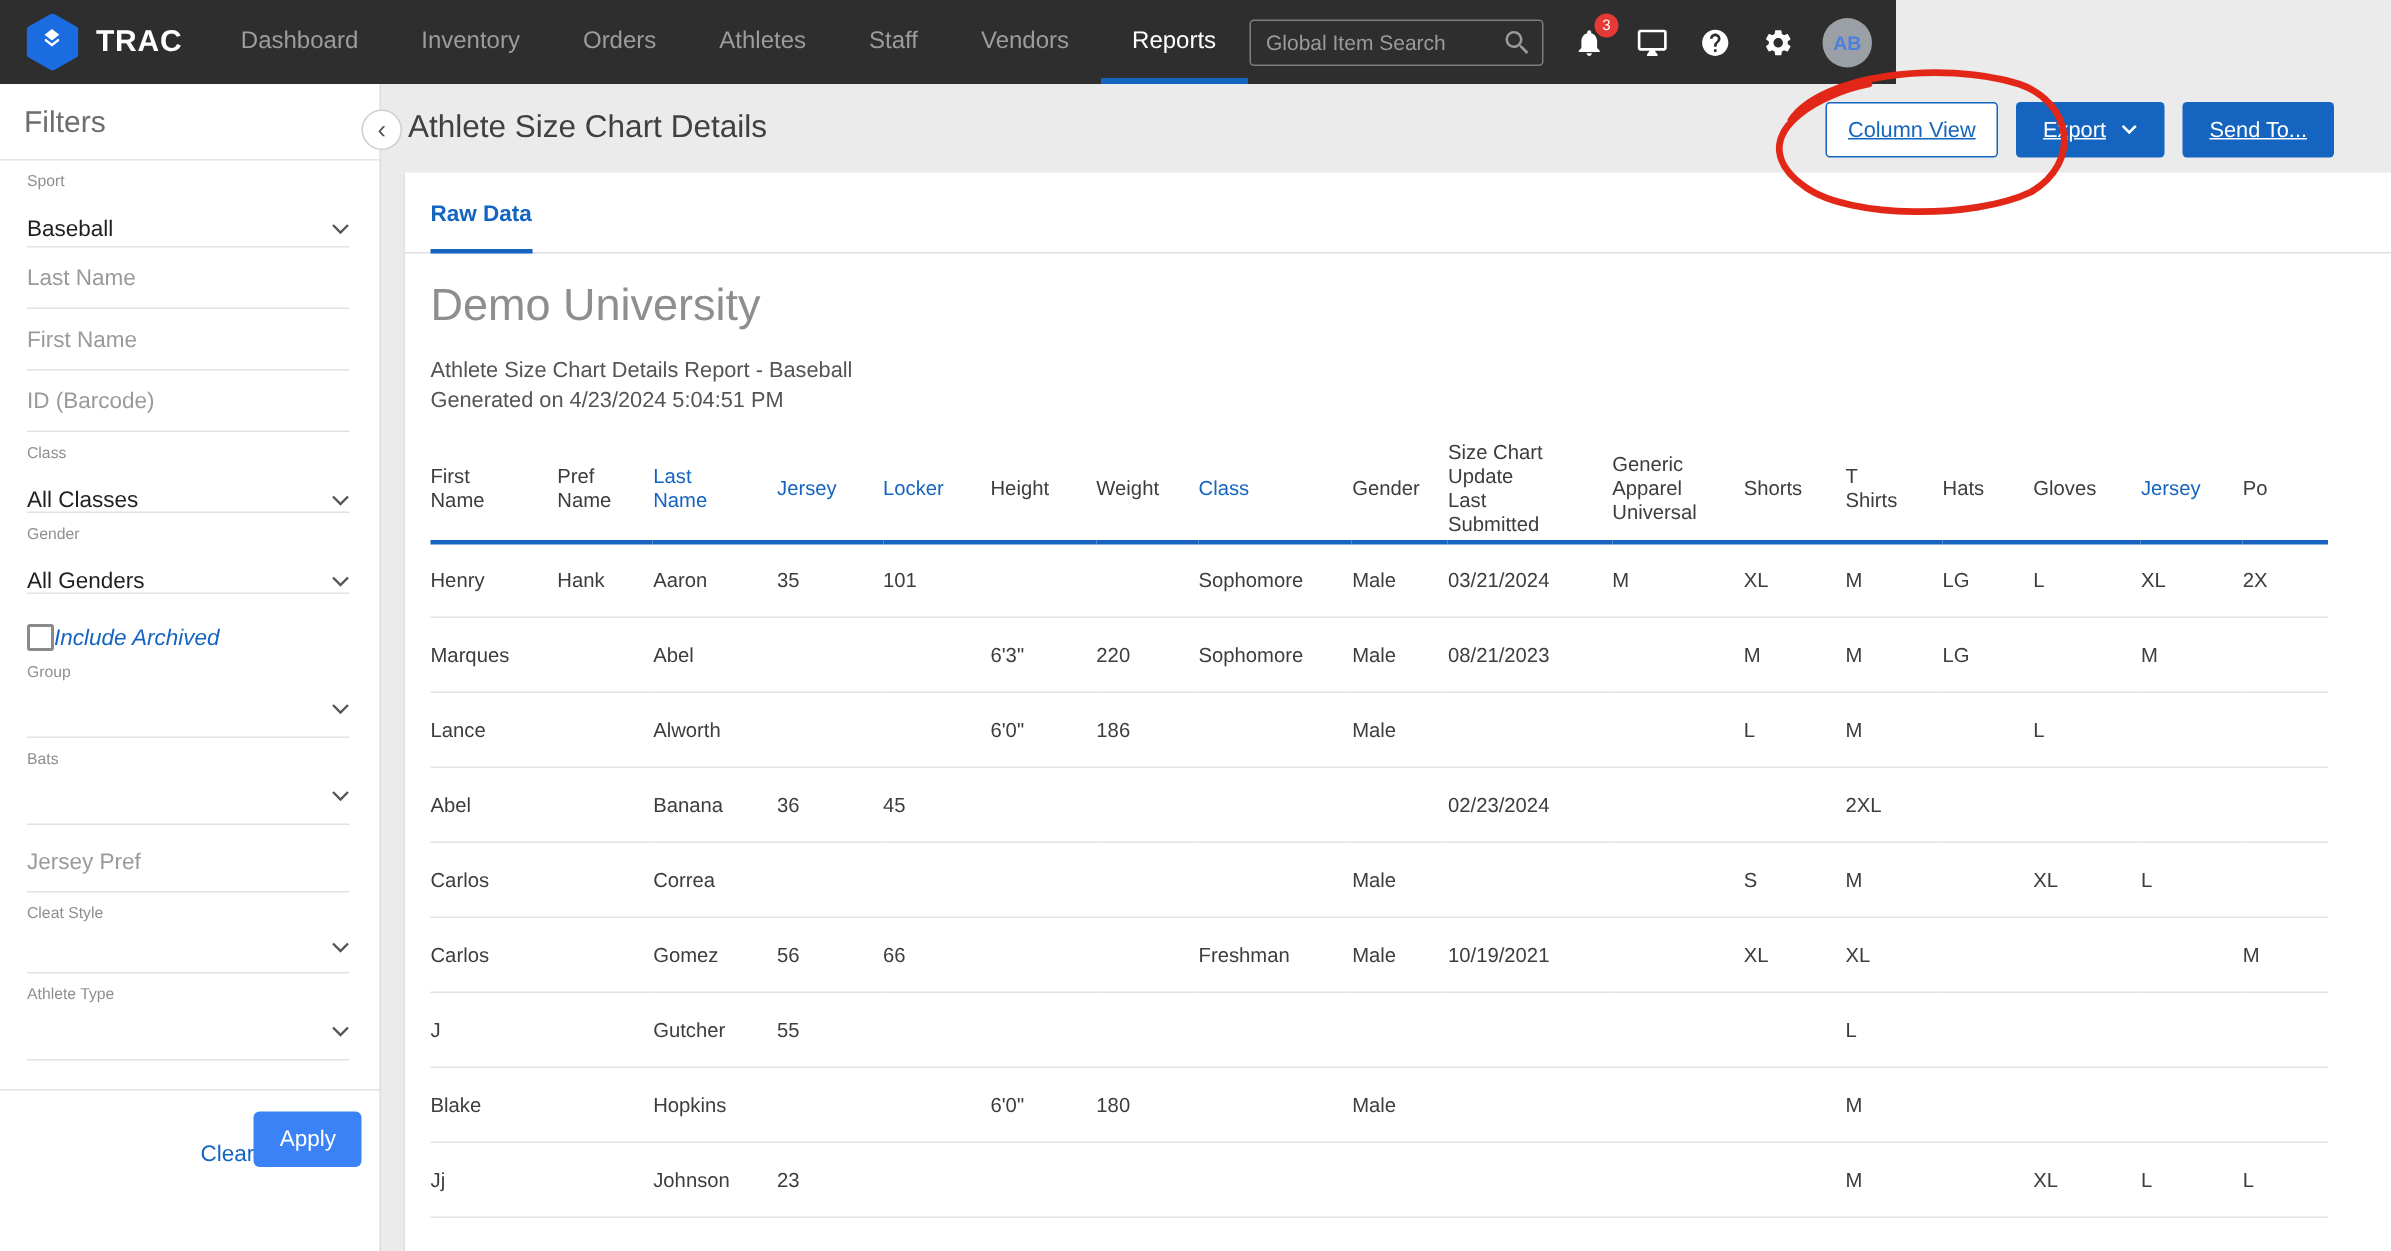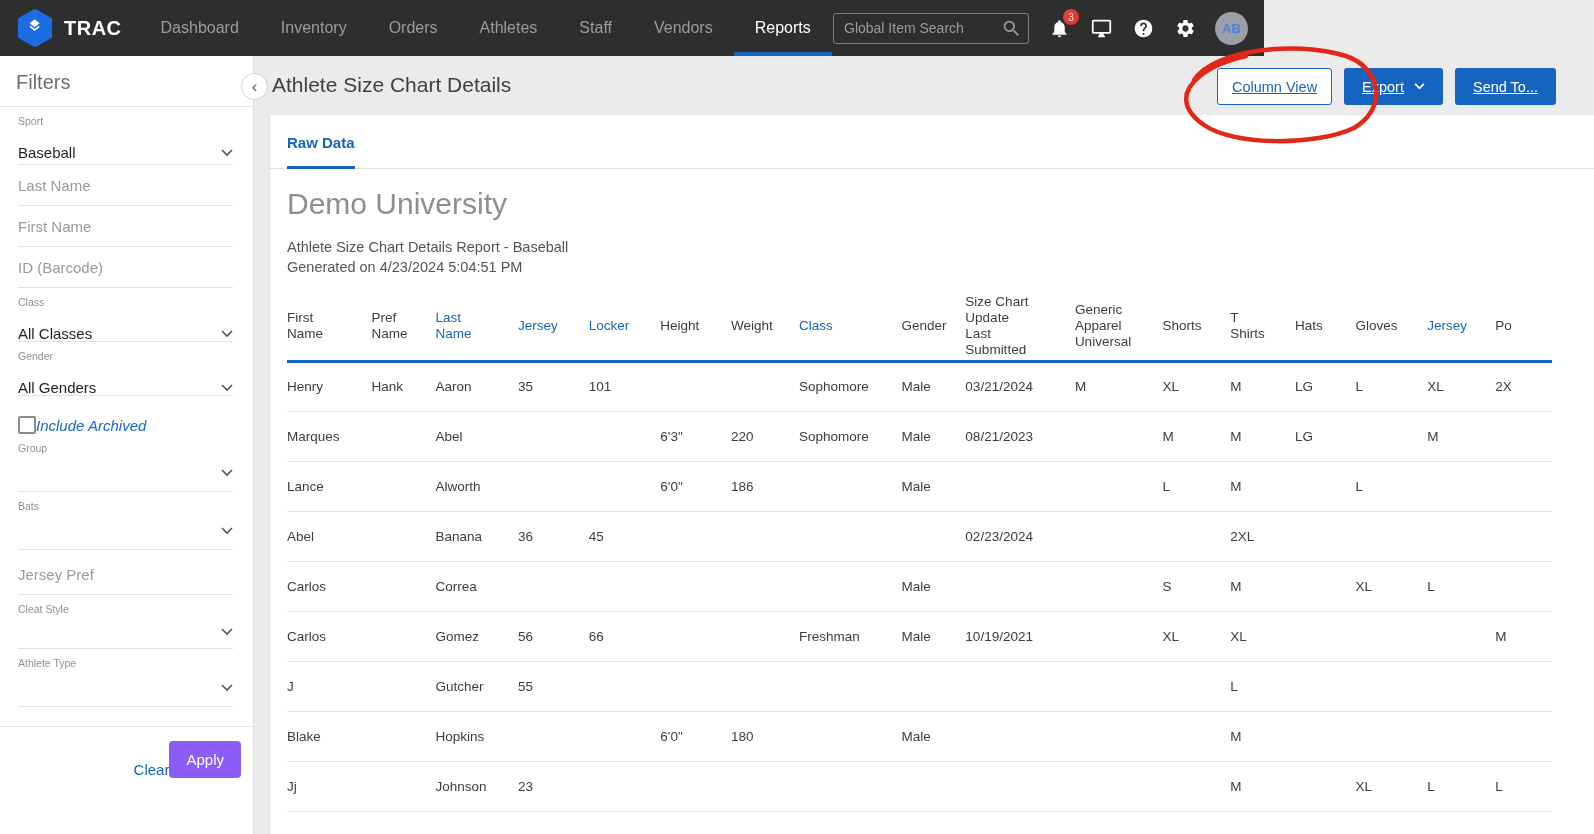--- a/index.html
+++ b/index.html
@@ -38,7 +38,7 @@
   .side-sep { border-top:1px solid #e4e4e4; margin-top:19px; }
   .side-actions { display:flex; align-items:flex-end; justify-content:flex-end; padding:14px 12px 0 0; }
   .clear-link { color:#1565c0; font-size:15px; cursor:pointer; }
-  .apply-btn { background:#8b5cf6; color:#fff; border:none; border-radius:4px; font-size:15px; padding:10px 17px; cursor:pointer; font-family:inherit; }
+  .apply-btn { background:#3b82f6; color:#fff; border:none; border-radius:4px; font-size:15px; padding:10px 17px; cursor:pointer; font-family:inherit; }
 
   
   .page-head { position:absolute; left:255px; top:56px; right:0; height:59px; background:#ebebeb; }

